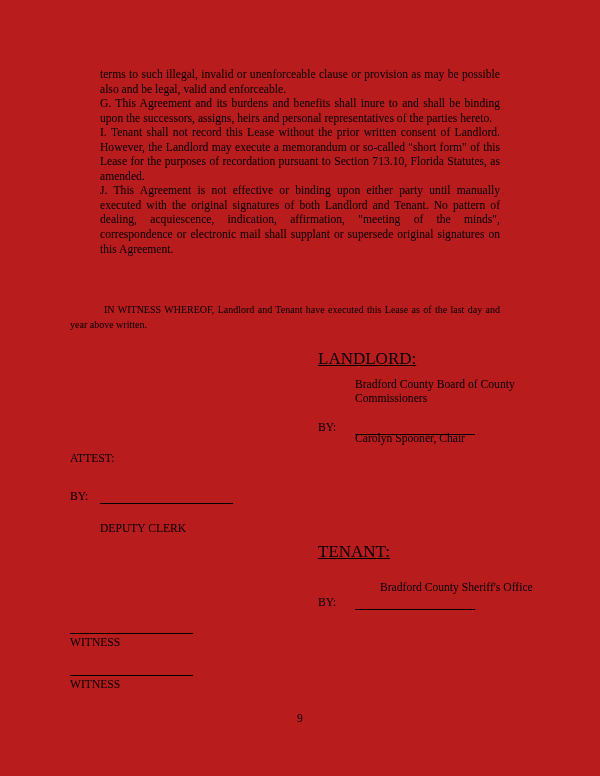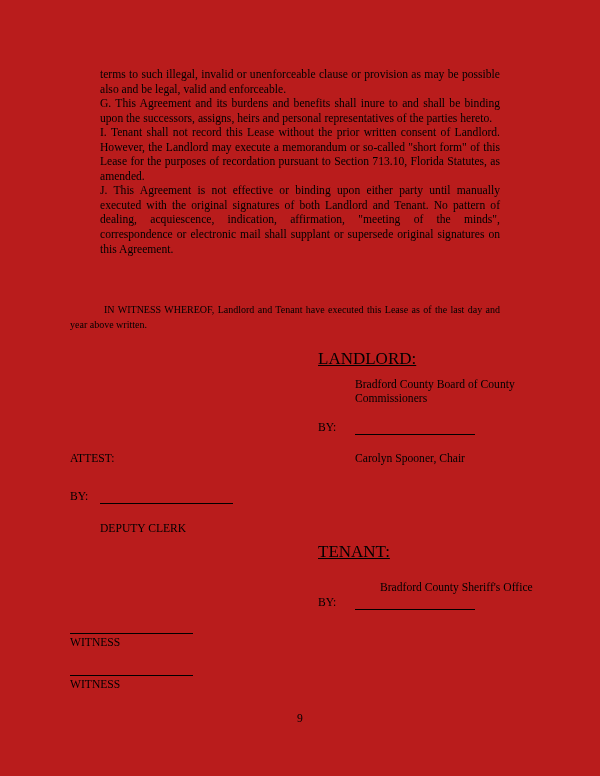--- a/index.html
+++ b/index.html
@@ -115,7 +115,7 @@
 
   <div class="sig-label" style="left:318px; top:421px;">BY:</div>
   <div class="rule" style="left:355px; top:434px; width:120px;"></div>
-  <div class="under-label" style="left:355px; top:452px;">Carolyn Spooner, Chair</div>
+  <div class="under-label" style="left:355px; top:432px;">Carolyn Spooner, Chair</div>
 
   <div class="sig-label" style="left:70px; top:452px;">ATTEST:</div>
   <div class="sig-label" style="left:70px; top:490px;">BY:</div>

